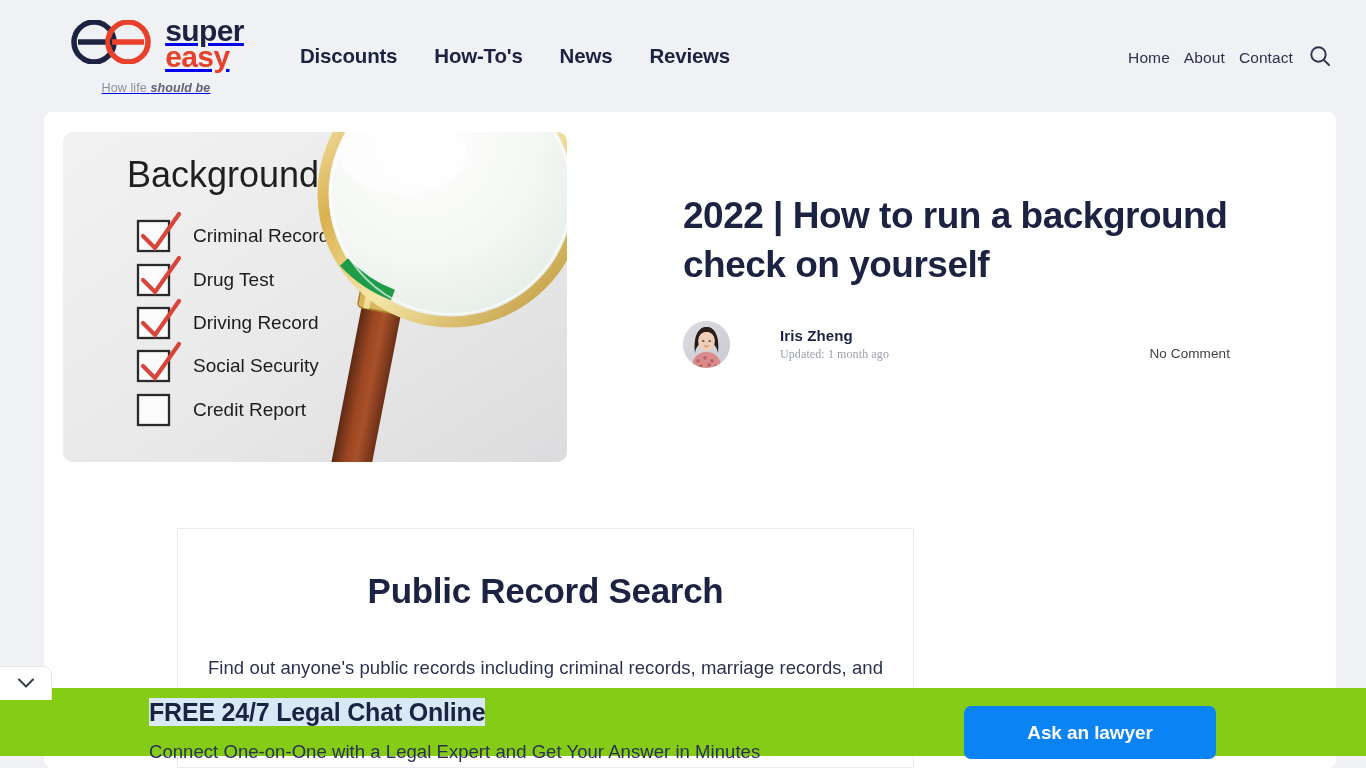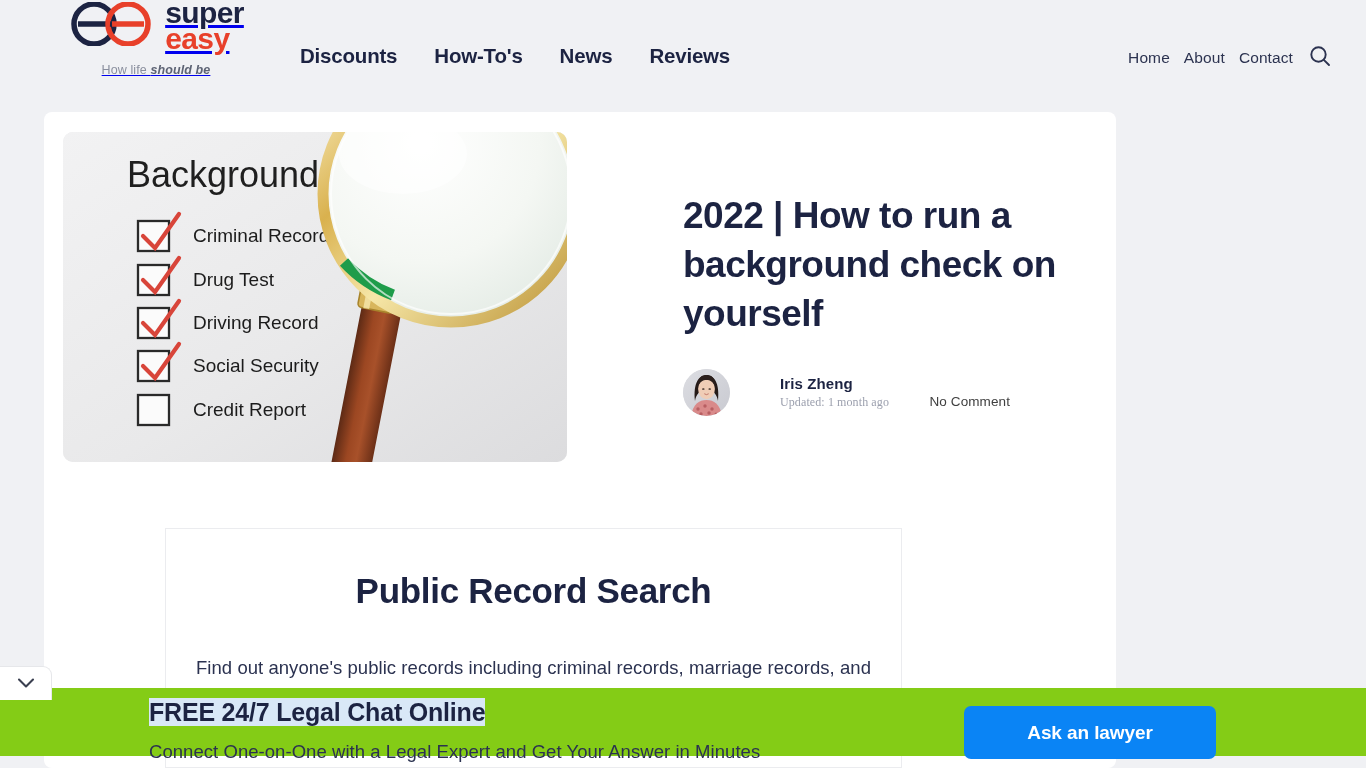--- a/index.html
+++ b/index.html
@@ -29,6 +29,7 @@
 
   .brand {
     width: 232px;
+    padding-top: 18px;
     display: flex;
     flex-direction: column;
     align-items: center;

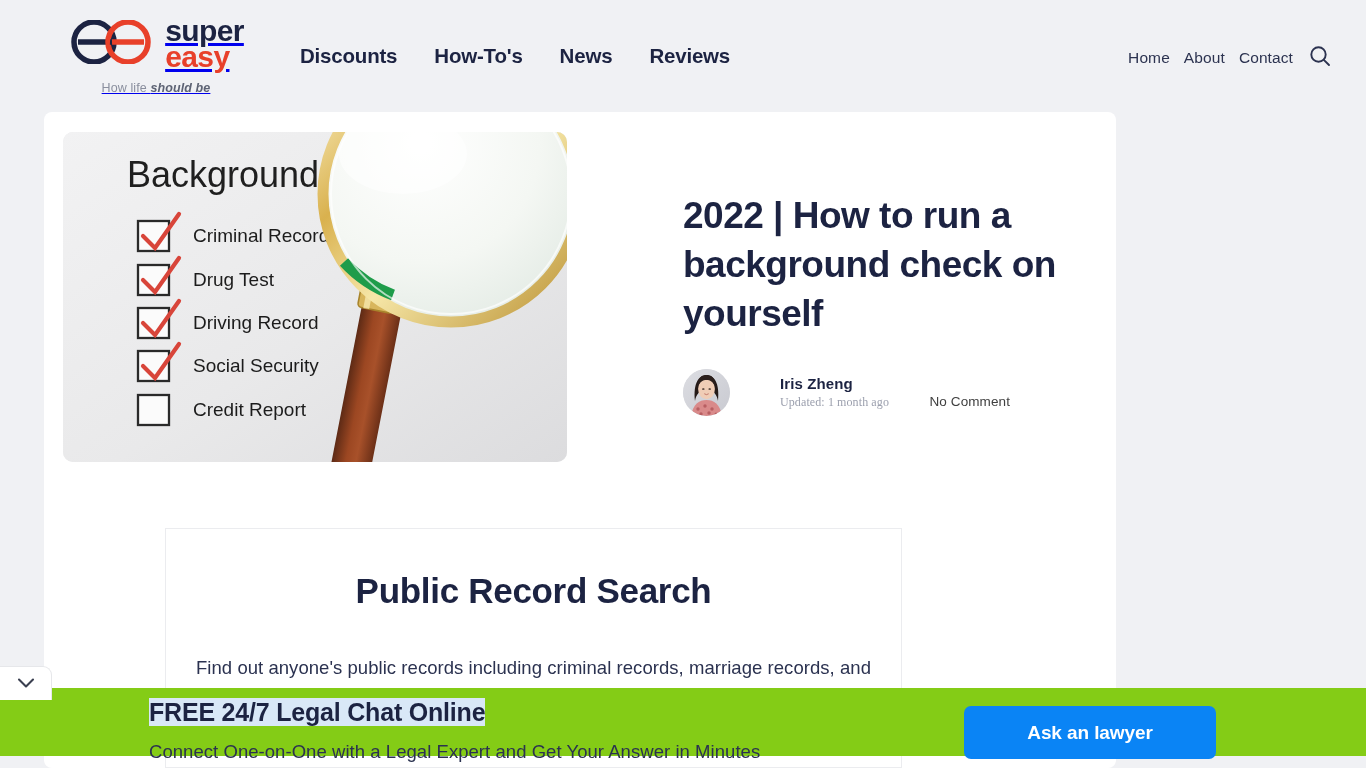--- a/index.html
+++ b/index.html
@@ -115,7 +115,7 @@
     position: absolute;
     left: 44px;
     top: 112px;
-    width: 1072px;
+    width: 1292px;
     height: 656px;
     background: #ffffff;
     border-radius: 8px;

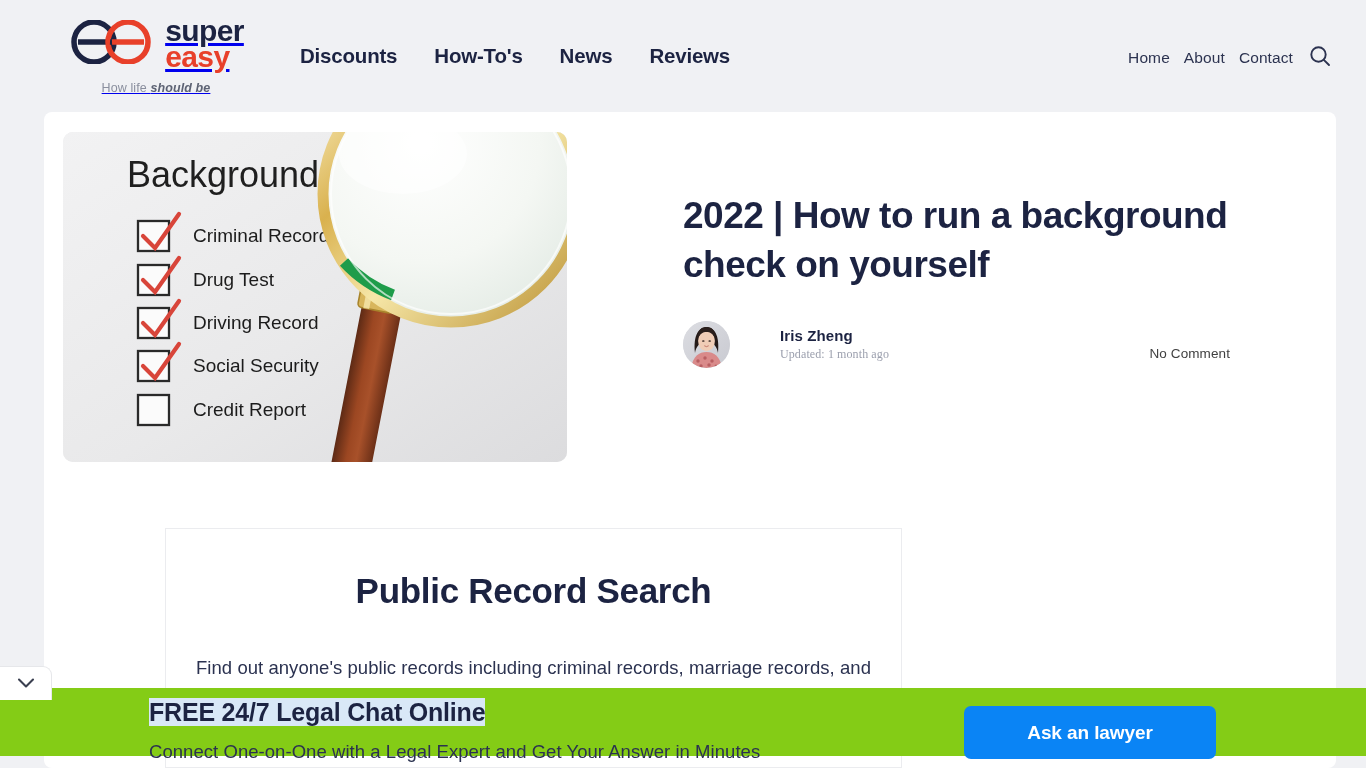--- a/index.html
+++ b/index.html
@@ -196,7 +196,7 @@
   
   .promo-box {
     position: absolute;
-    left: 121px;
+    left: 133px;
     top: 416px;
     width: 737px;
     border: 1px solid #ebecef;

